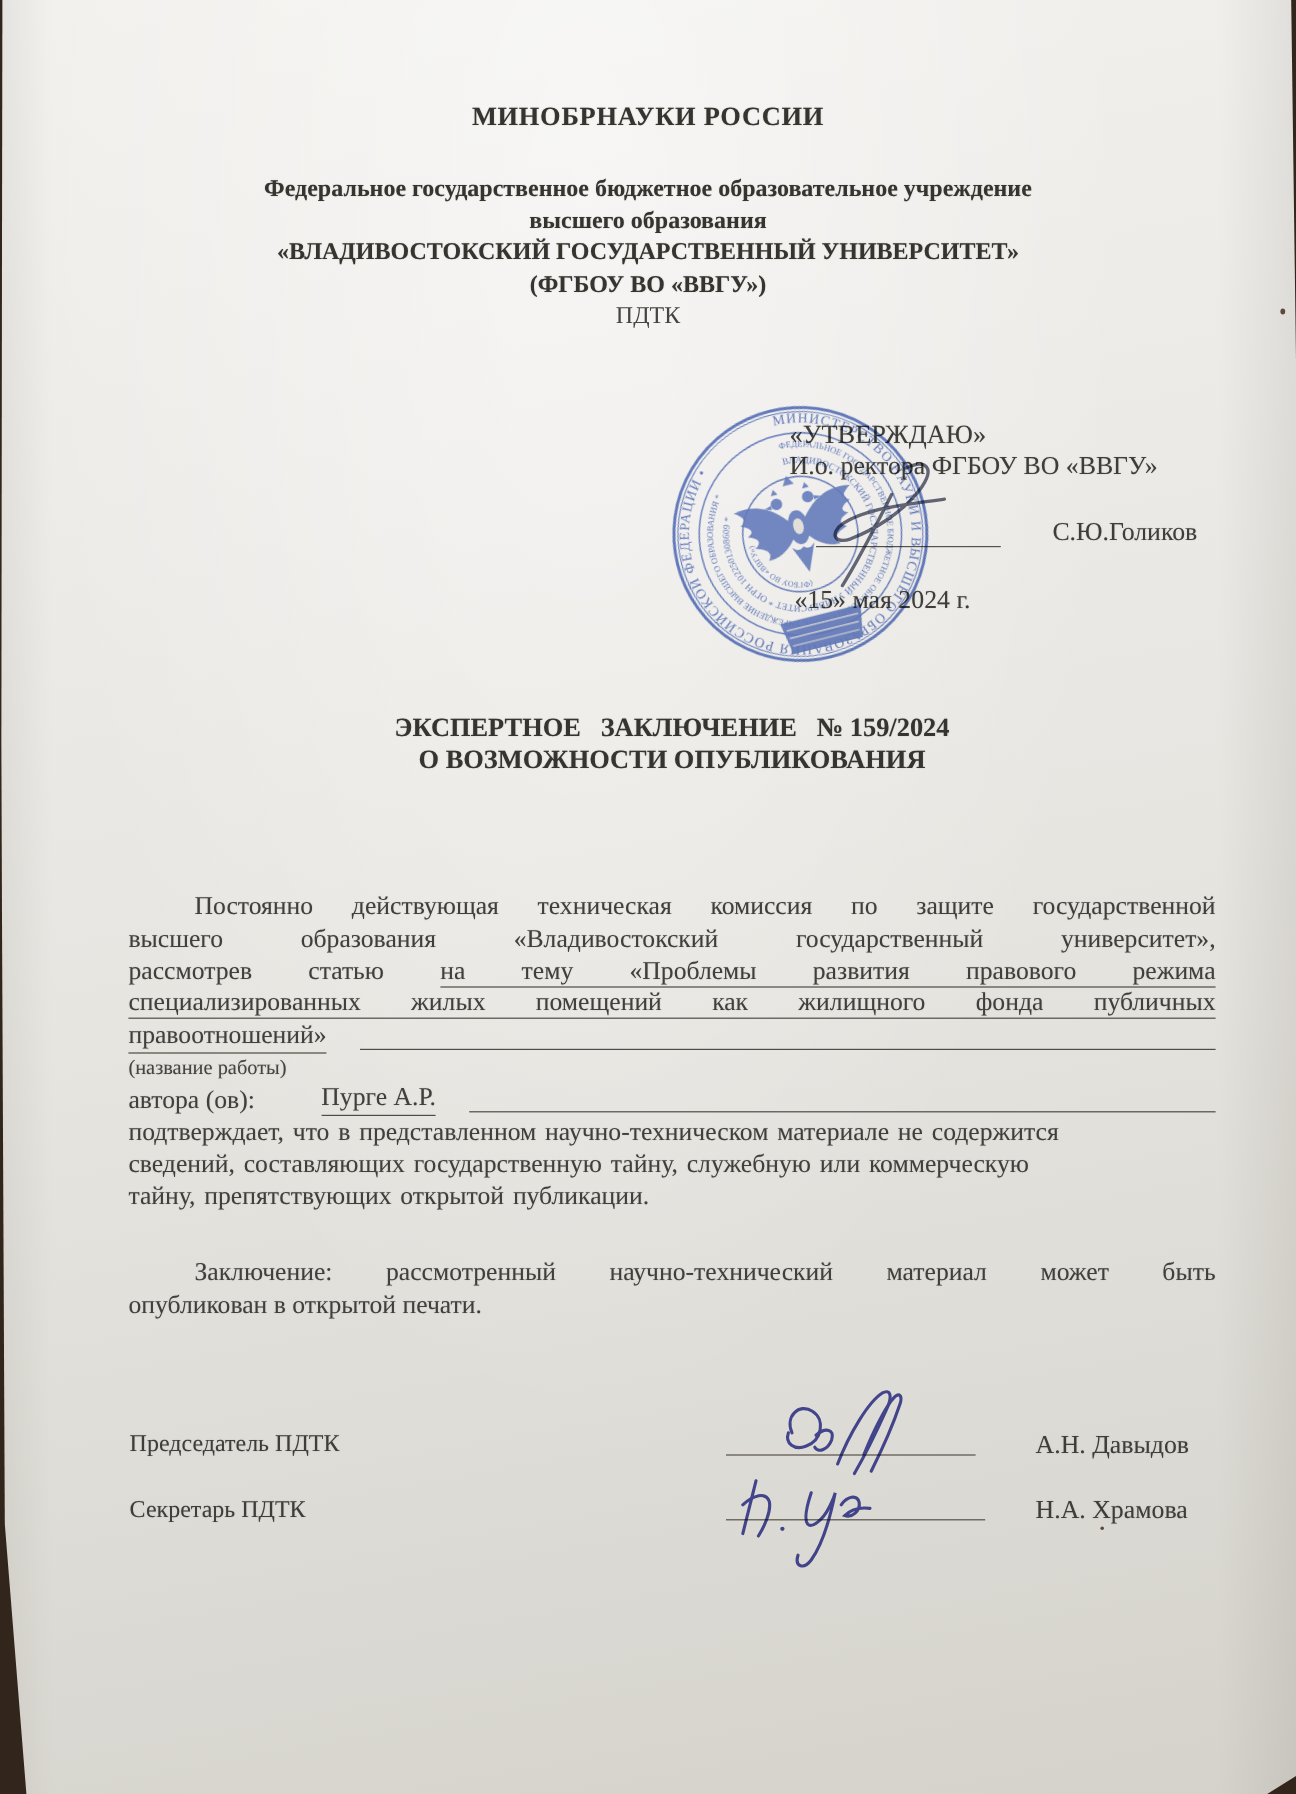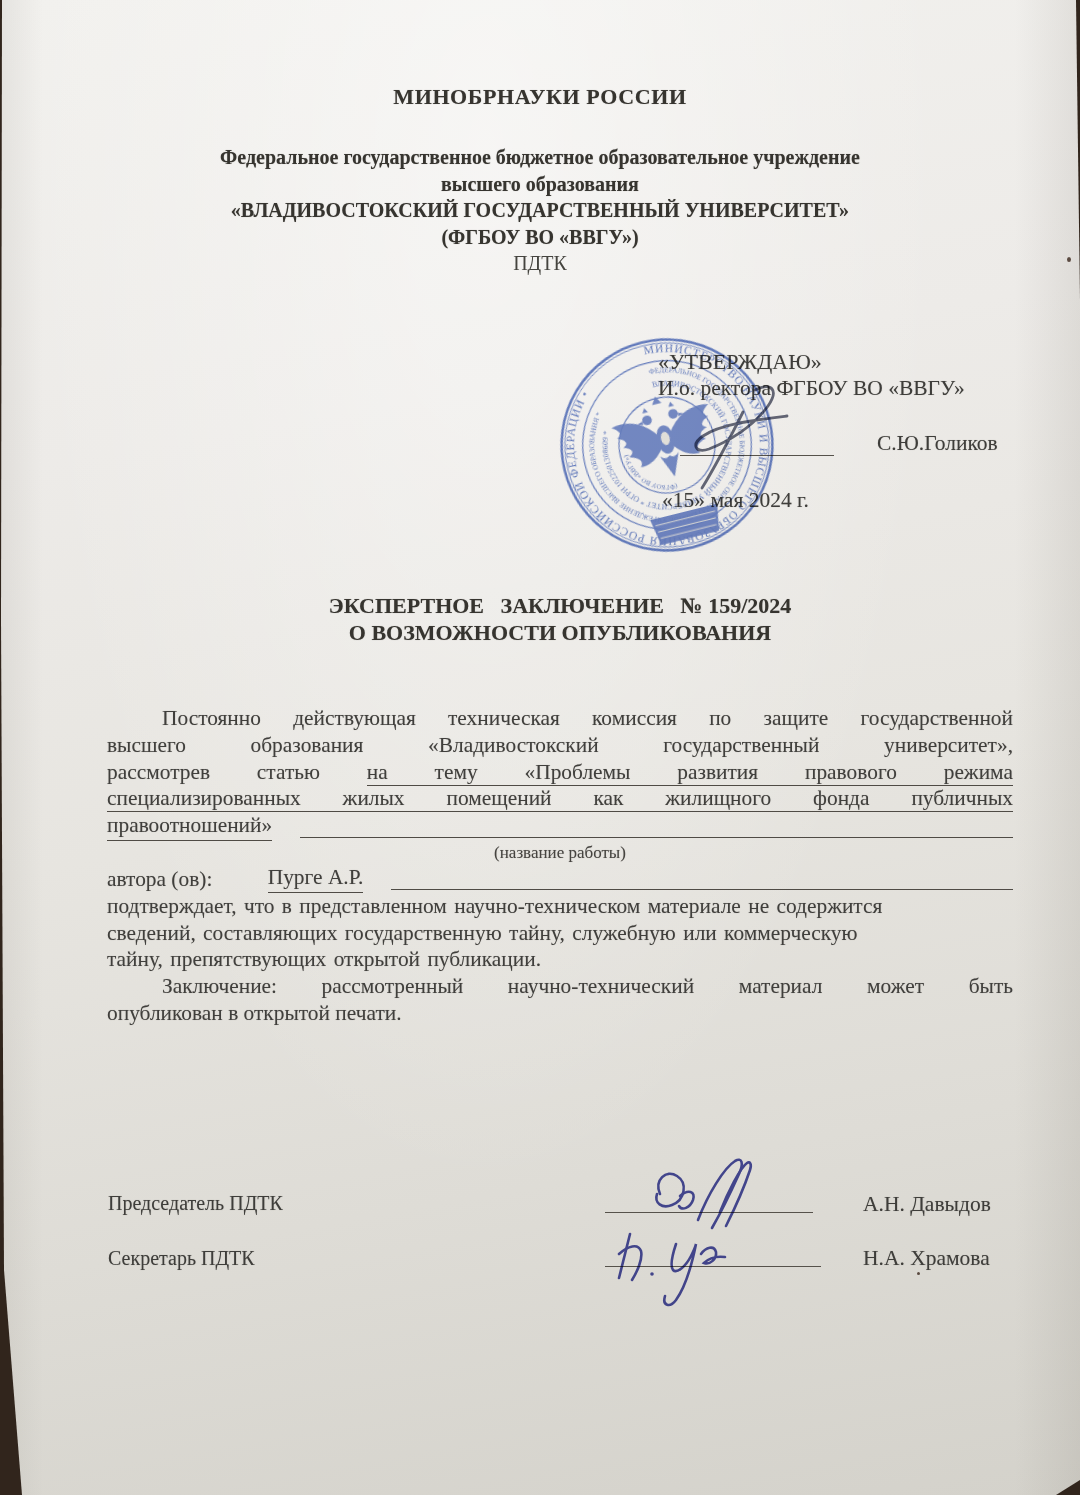--- a/index.html
+++ b/index.html
@@ -39,7 +39,7 @@
   .bodytext{position:absolute;left:107px;top:705px;width:906px;font-size:21.4px;line-height:26.8px;color:#403f3c;text-shadow:0 0 1px rgba(90,88,84,.32);}
   .ln{min-height:26.8px;}
   .just{text-align:justify;text-align-last:justify;}
-  .ind{text-indent:55px;}
+  .ind{text-indent:55px;margin-top:37px;}
   .u{border-bottom:1.6px solid #4f4b45;padding-bottom:1px;}
   .flexline{display:flex;align-items:flex-end;min-height:26.8px;gap:25px;}
   .fill{flex:1;border-bottom:1.6px solid #4f4b45;margin:0 0 3px 3px;}

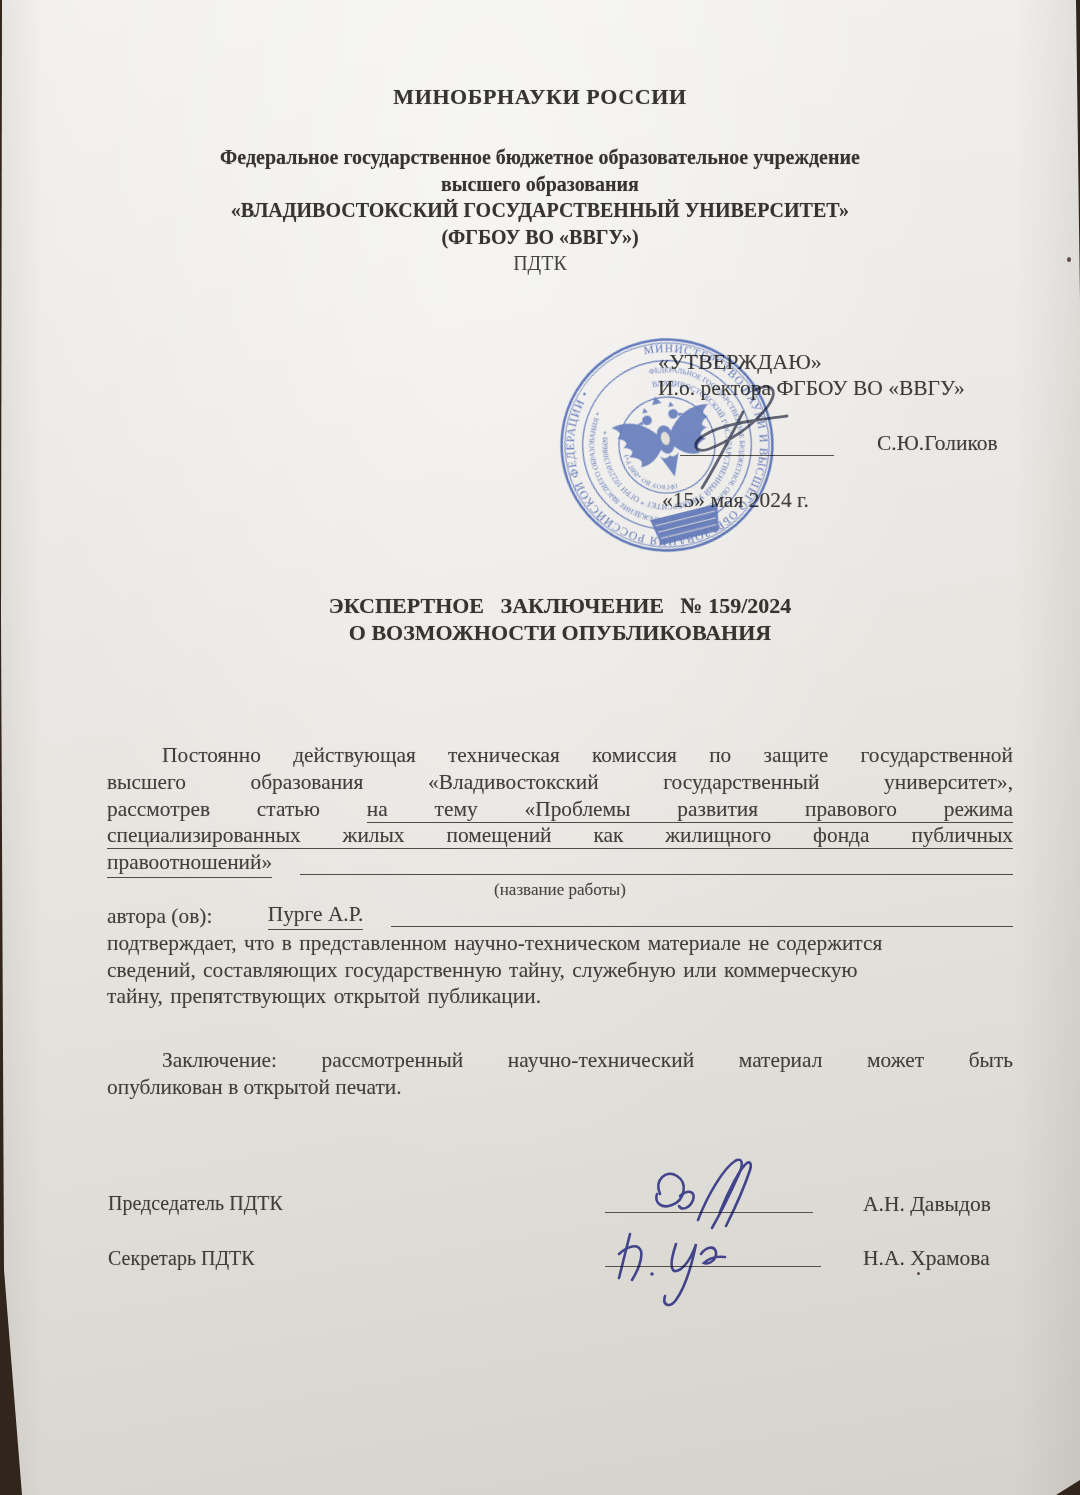--- a/index.html
+++ b/index.html
@@ -43,7 +43,7 @@
   .u{border-bottom:1.6px solid #4f4b45;padding-bottom:1px;}
   .flexline{display:flex;align-items:flex-end;min-height:26.8px;gap:25px;}
   .fill{flex:1;border-bottom:1.6px solid #4f4b45;margin:0 0 3px 3px;}
-  .caption{text-align:center;font-size:17px;line-height:23px;color:#464440;}
+  .caption{font-size:17px;line-height:23px;color:#464440;}
   .p2{word-spacing:2px;}
   
   .sig-role{font-size:20px;}

